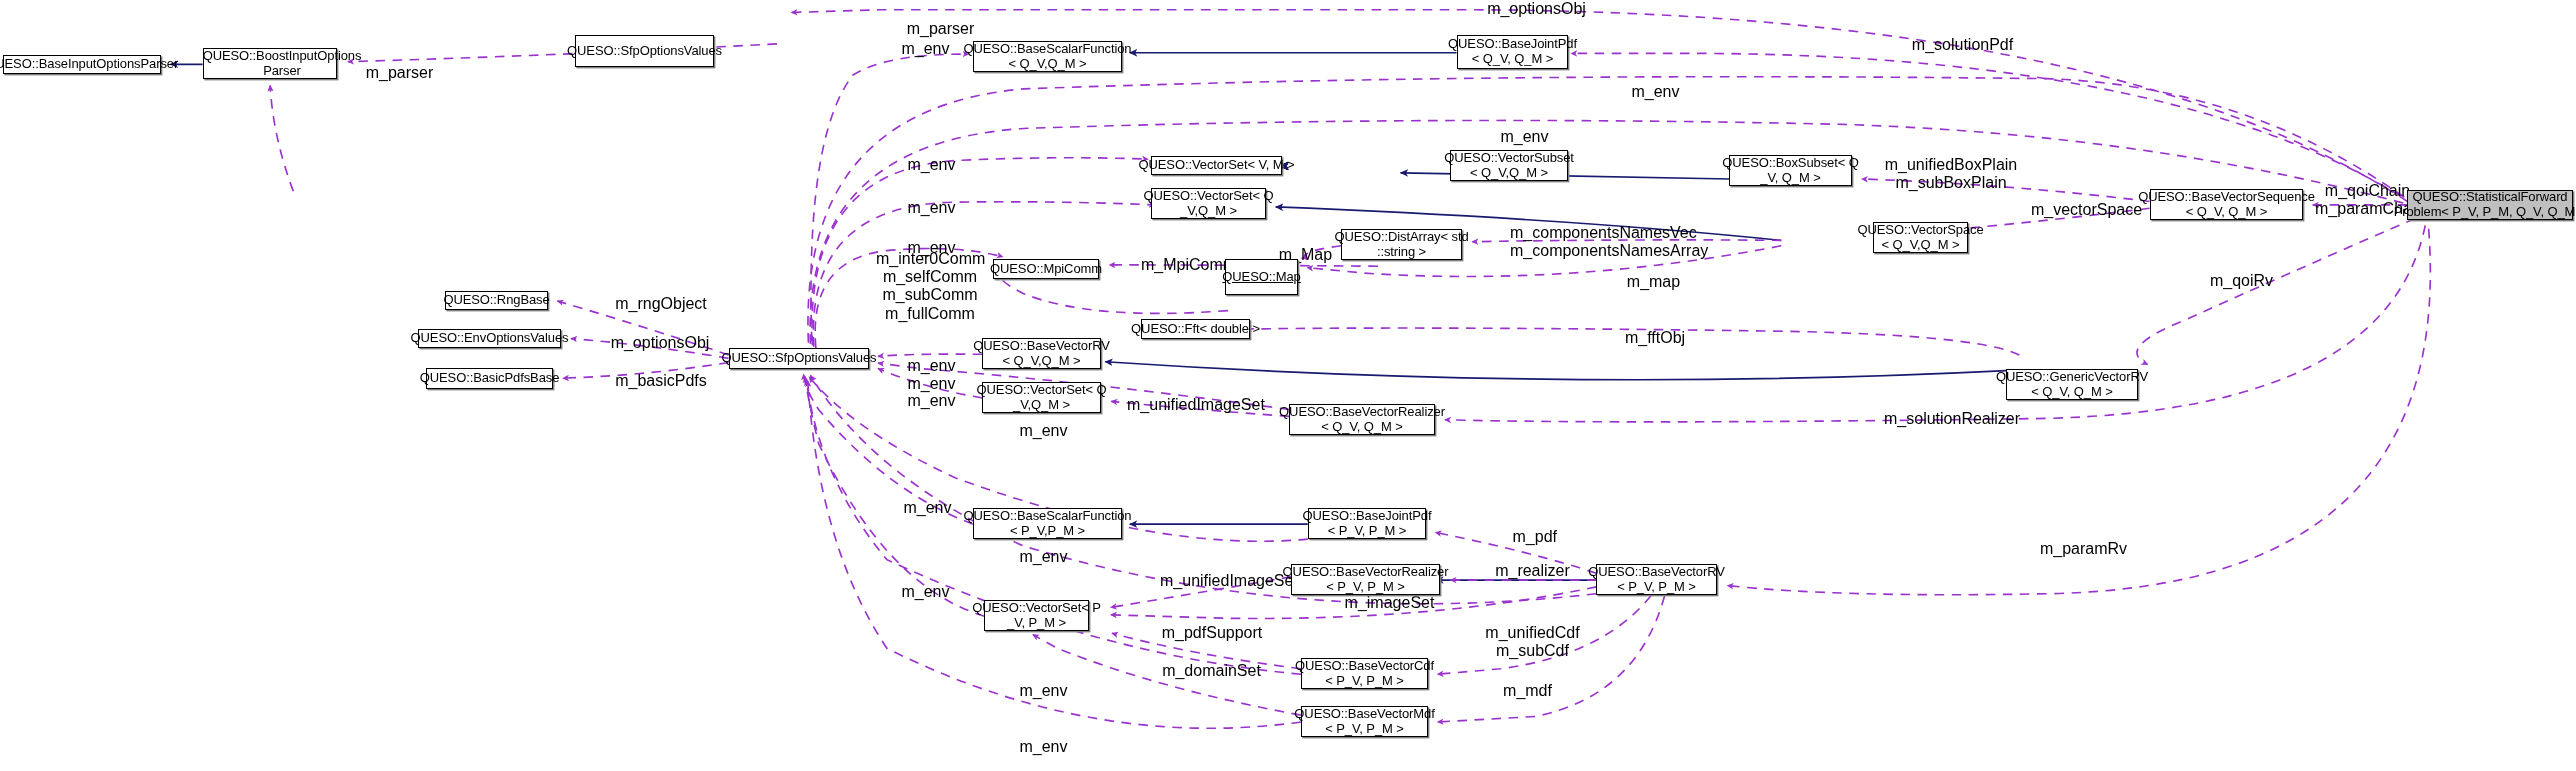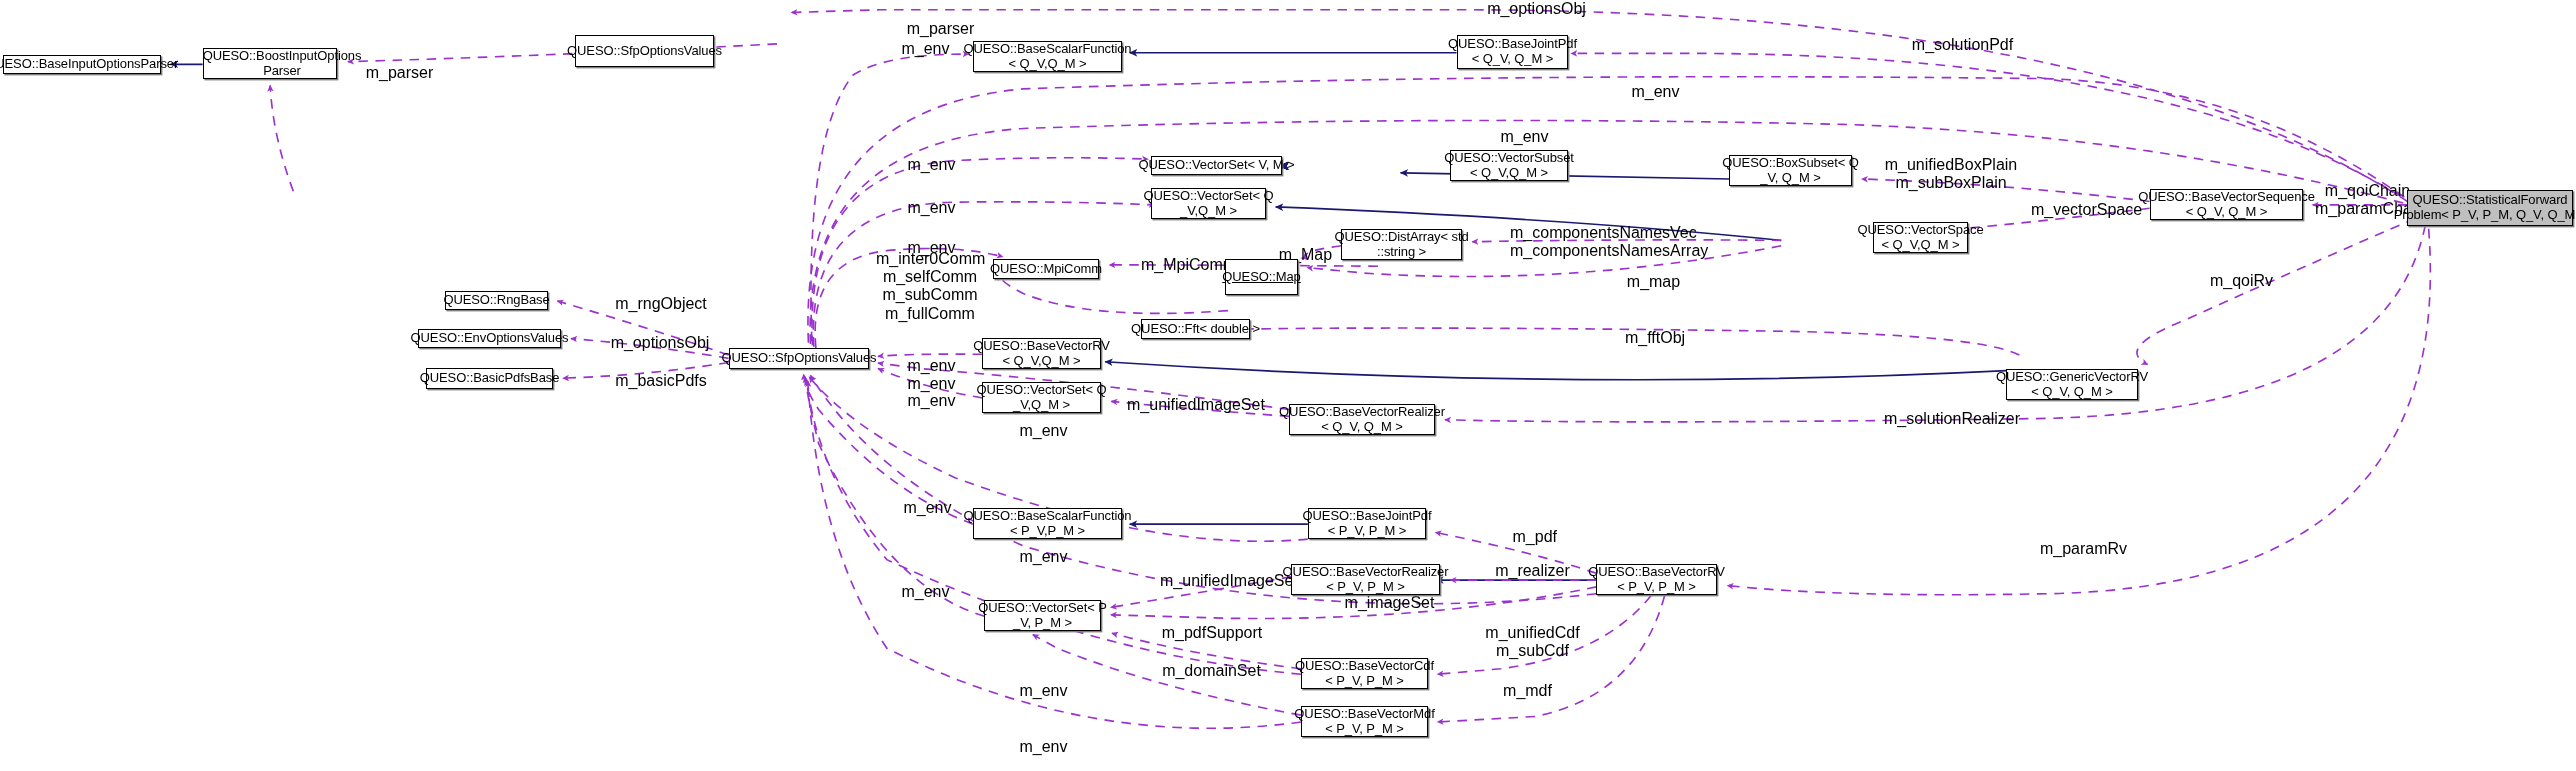--- a/index.html
+++ b/index.html
@@ -280,7 +280,7 @@
     <span class="nline">&lt; Q_V, Q_M &gt;</span>
   </div>
 
-  <div class="node highlight" style="left:2407px;top:190px;width:166px;height:36px;">
+  <div class="node highlight" style="left:2407px;top:190px;width:166px;height:30px;">
     <span class="nline">QUESO::StatisticalForward</span>
     <span class="nline">Problem&lt; P_V, P_M, Q_V, Q_M &gt;</span>
   </div>

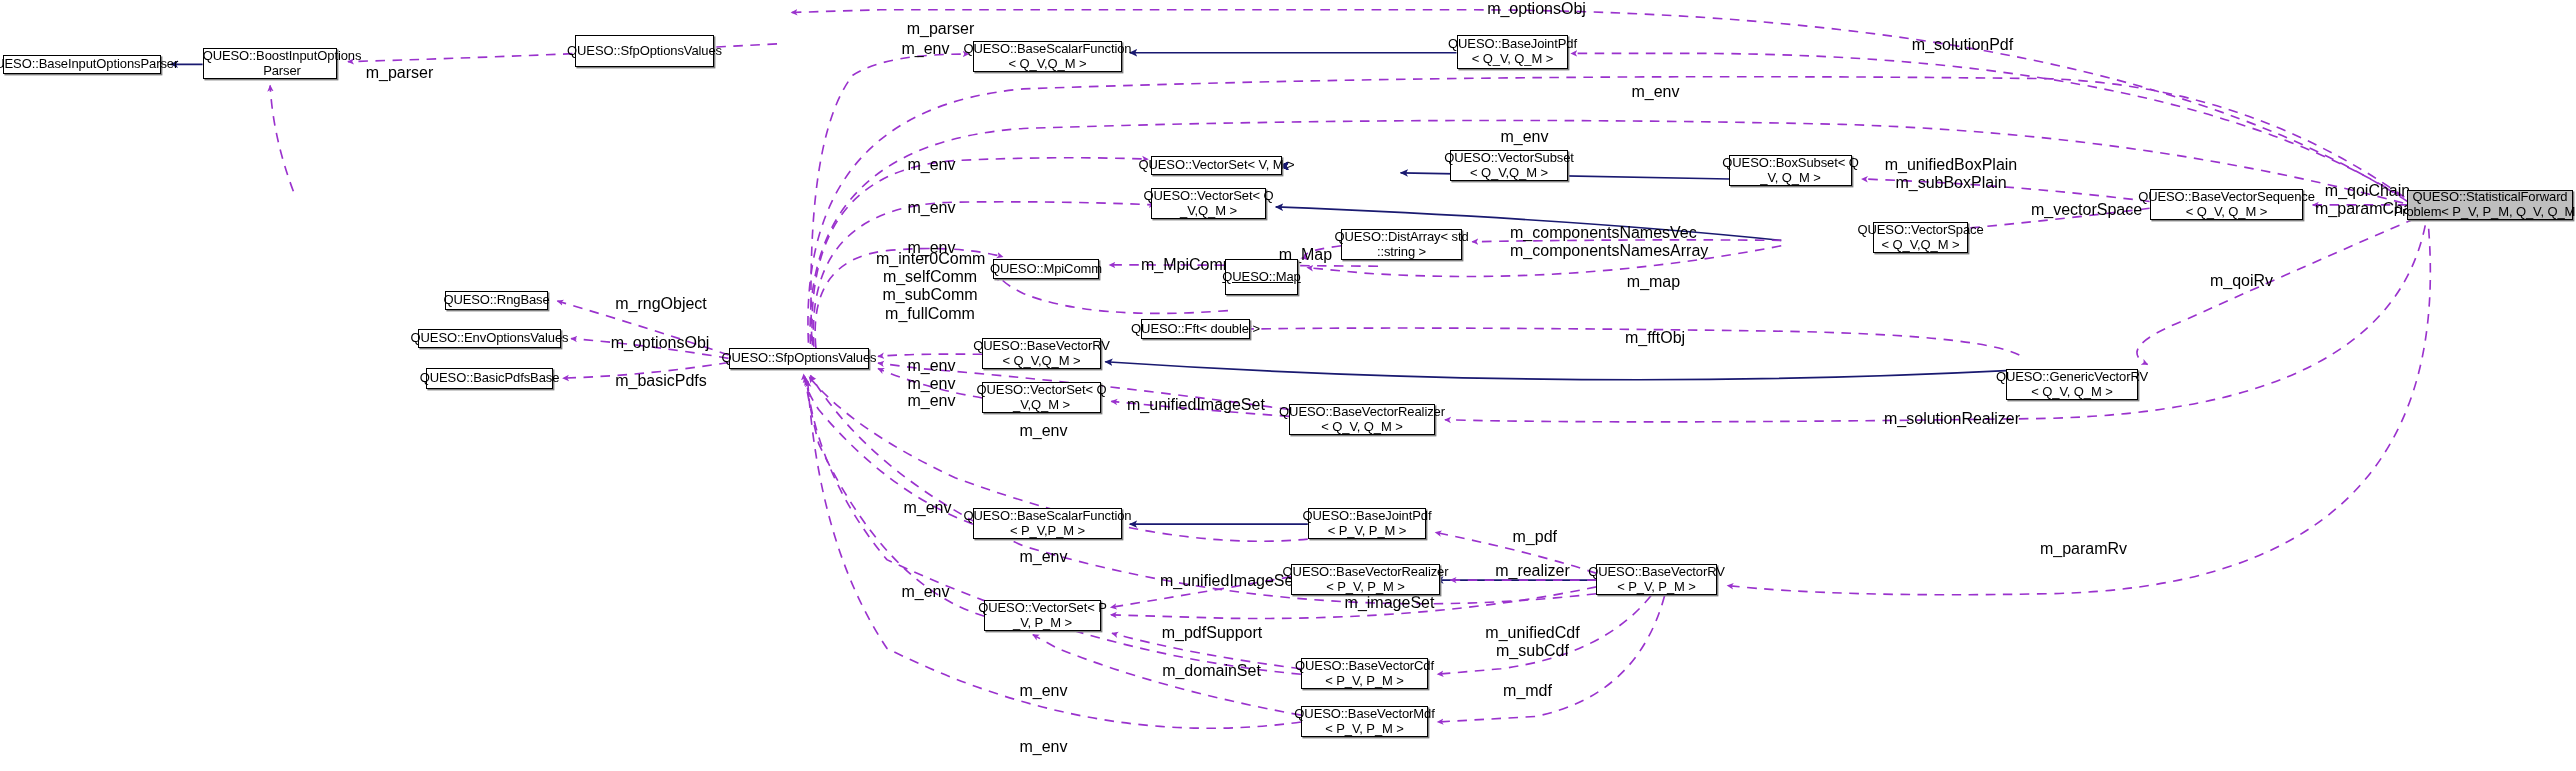--- a/index.html
+++ b/index.html
@@ -329,7 +329,7 @@
     <span class="nline">&lt; P_V, P_M &gt;</span>
   </div>
 
-  <div class="node" style="left:984px;top:600px;width:117px;height:31px;">
+  <div class="node" style="left:984px;top:600px;width:105px;height:31px;">
     <span class="nline">QUESO::VectorSet&lt; P</span>
     <span class="nline">_V, P_M &gt;</span>
   </div>

